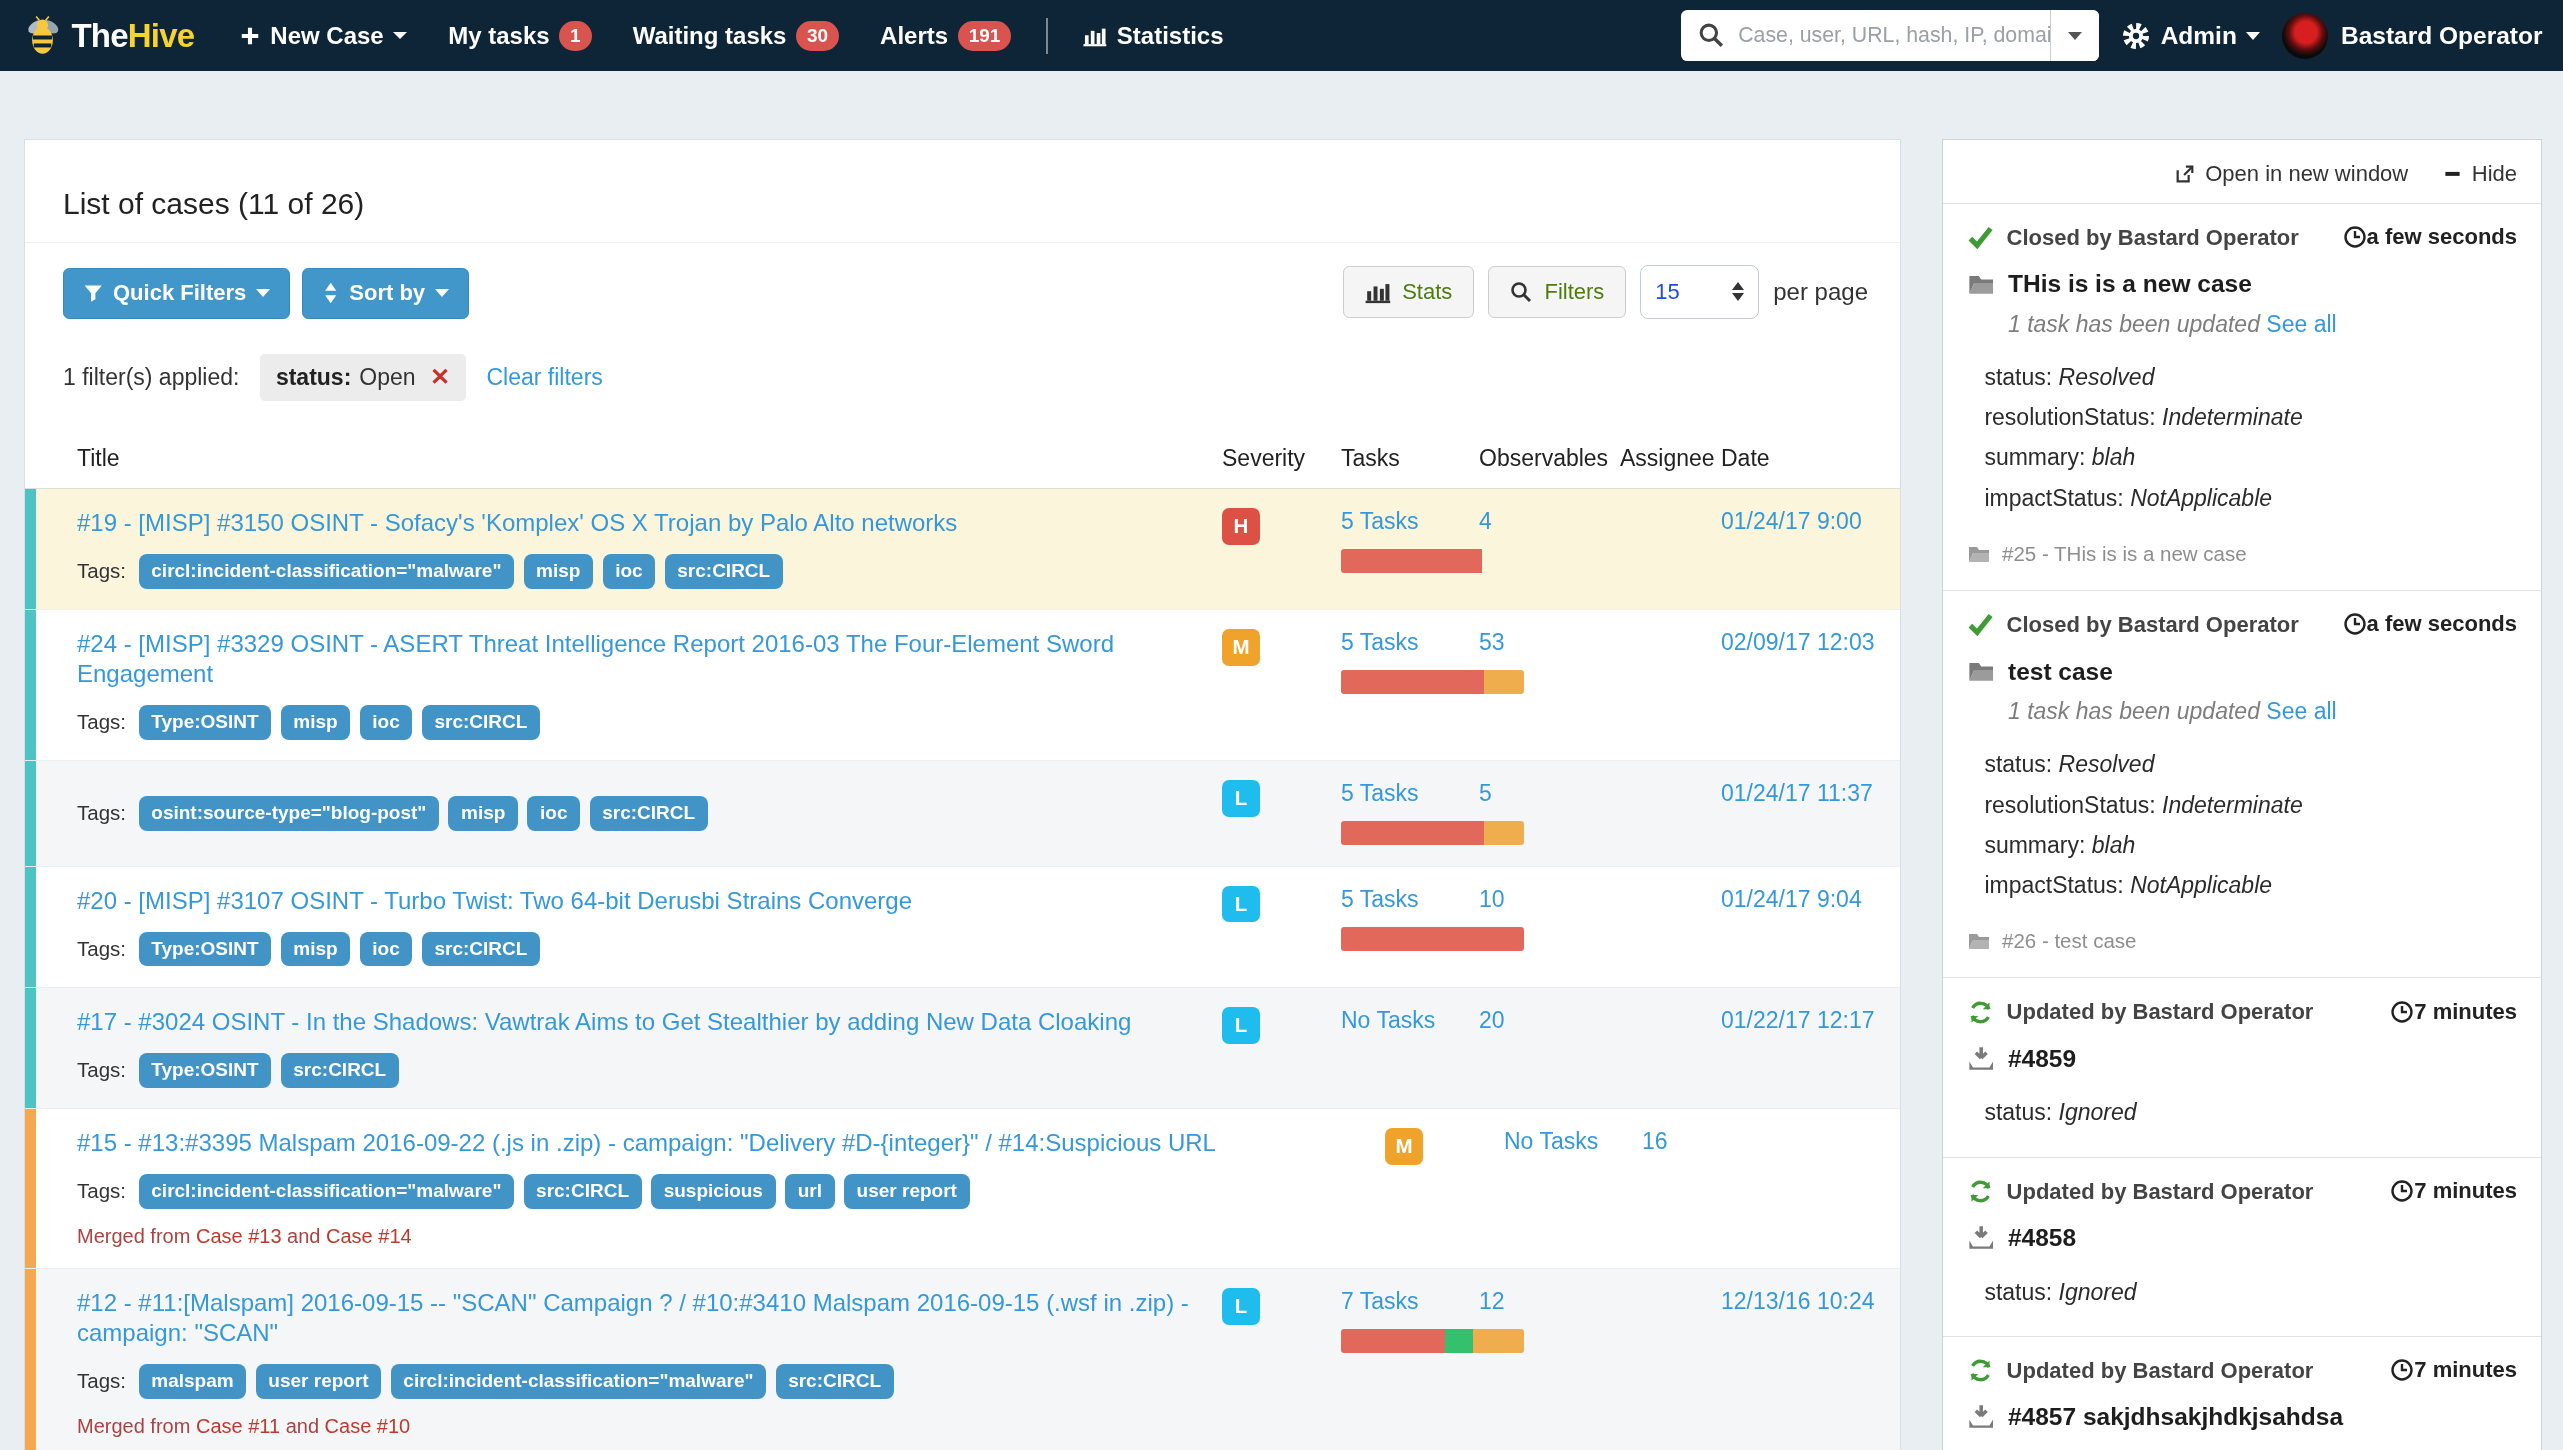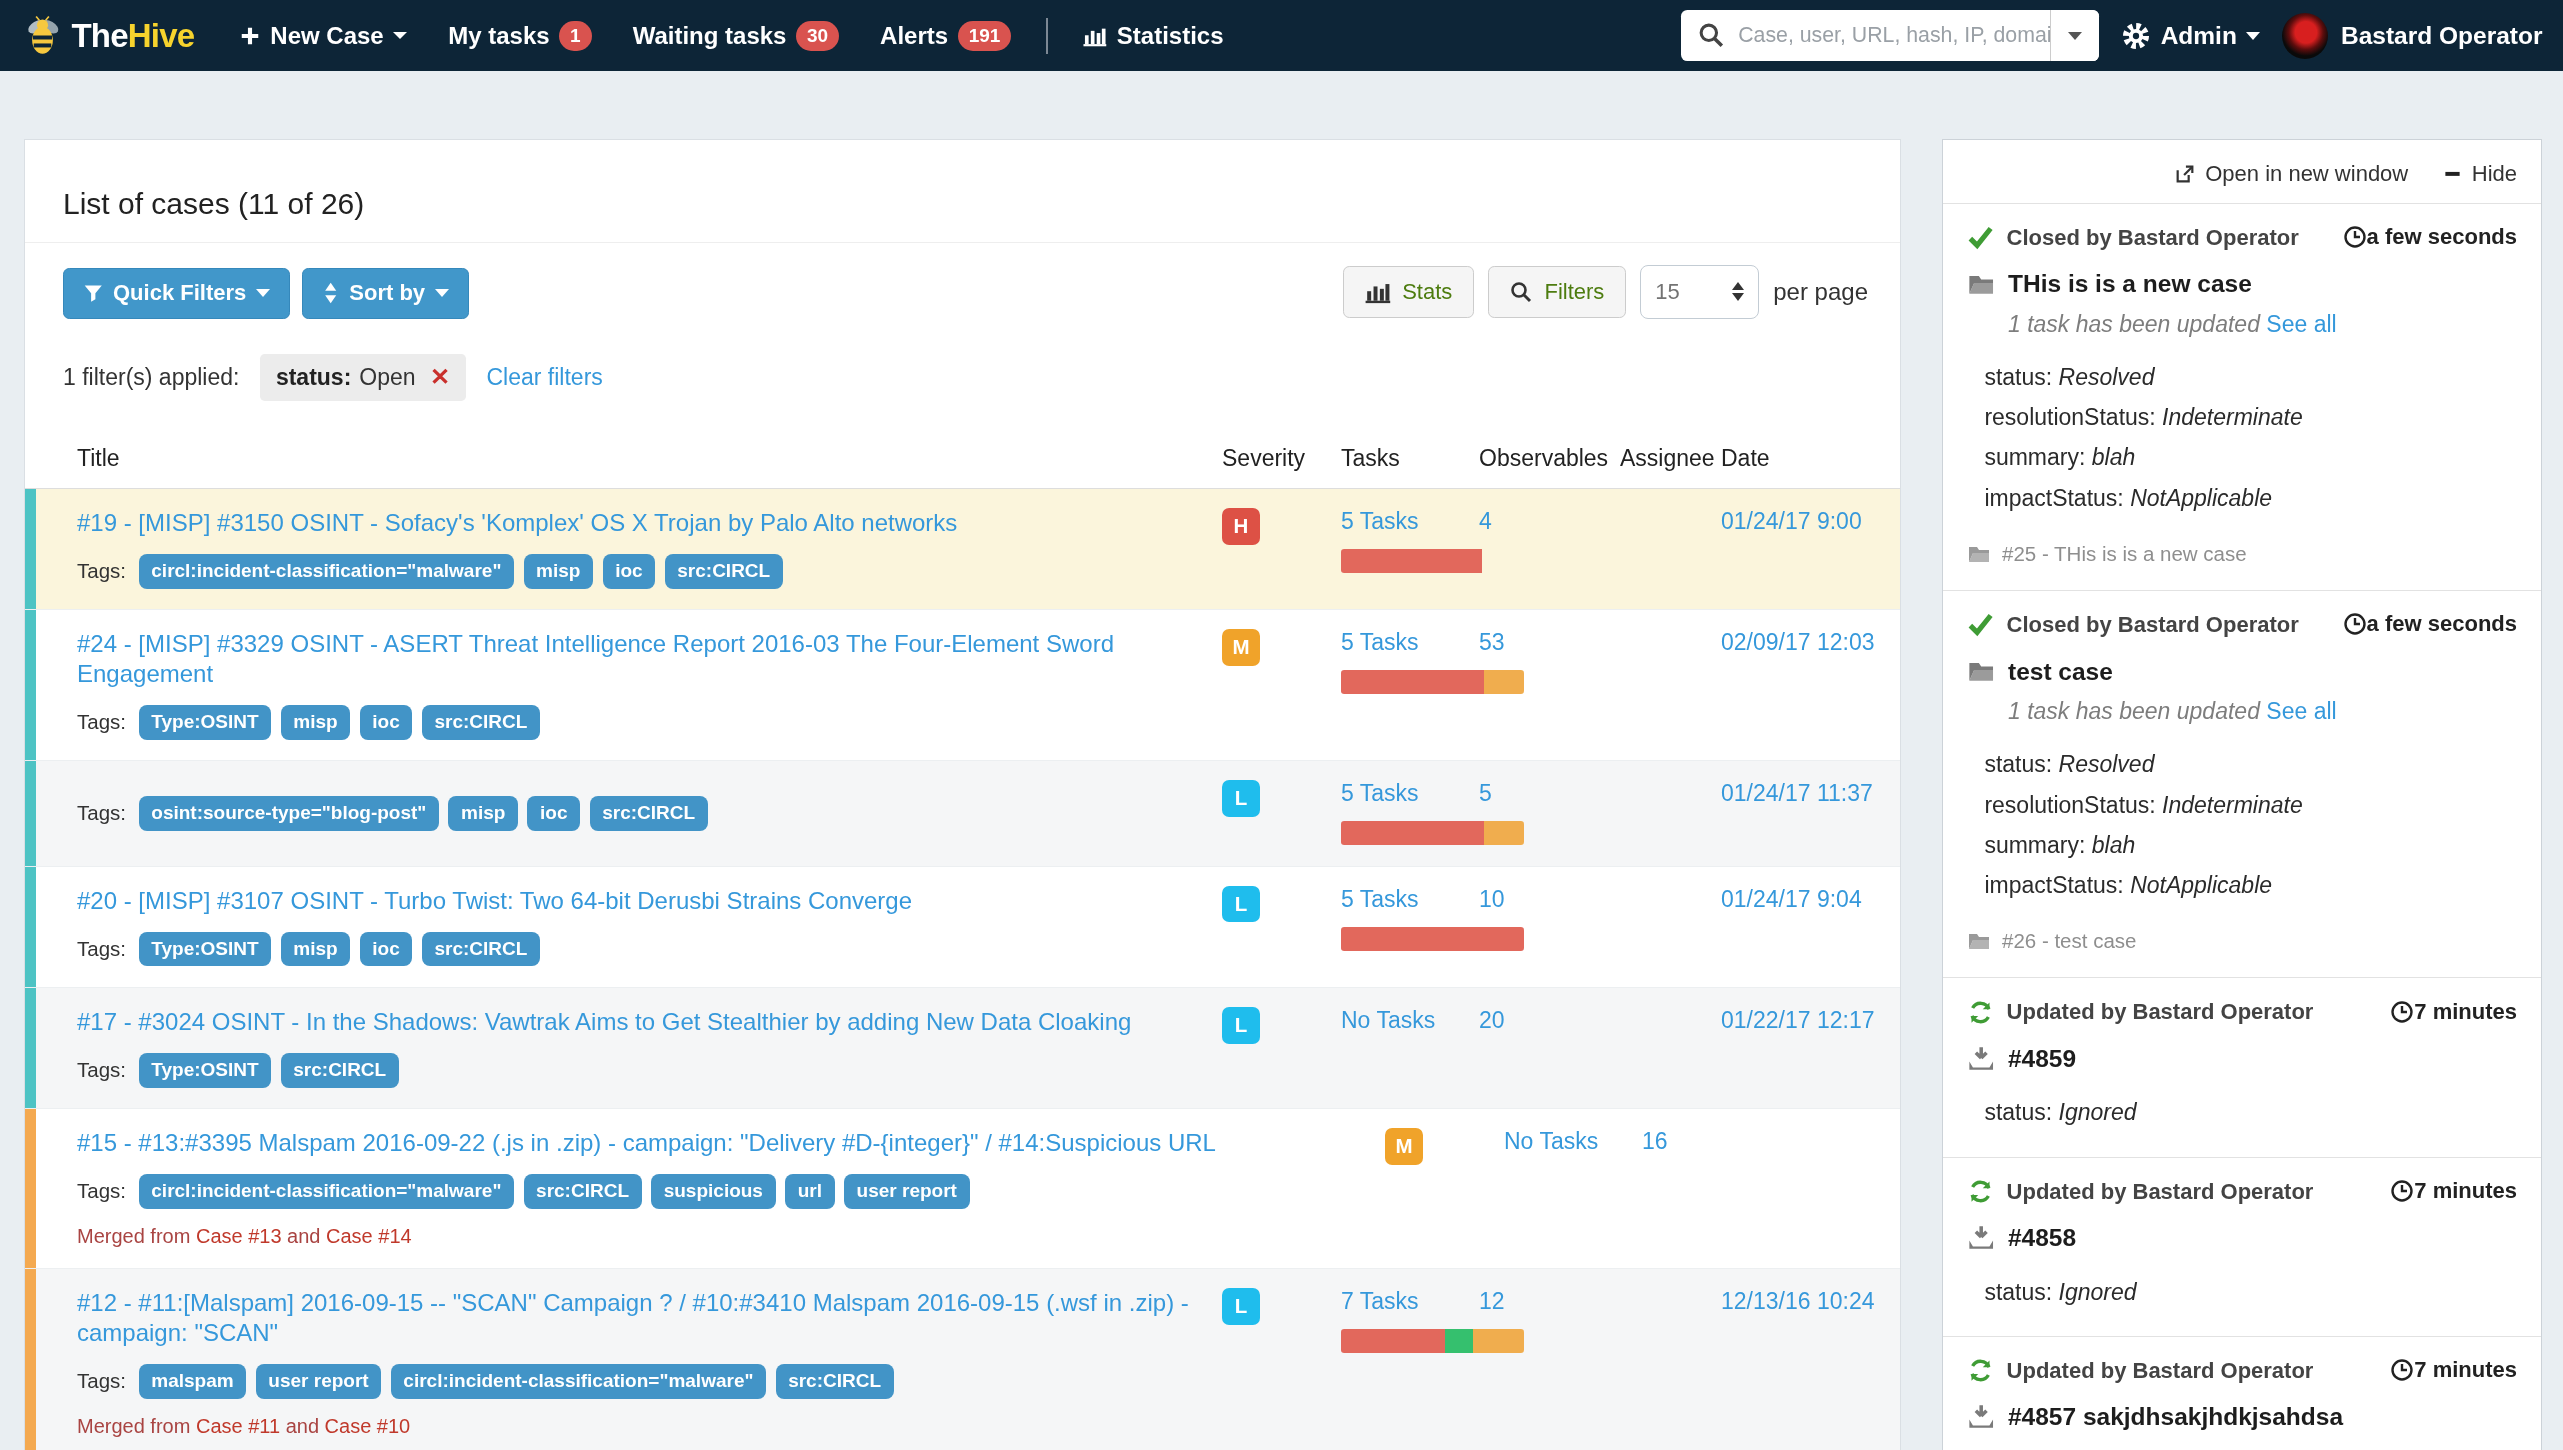--- a/index.html
+++ b/index.html
@@ -40,7 +40,7 @@
   .btn-blue { background:#4197ca; border:0.8px solid #3588bb; color:#fff; font-size:22px; font-weight:bold; border-radius:6.3px; height:51px; padding:0 19px; display:inline-flex; align-items:center; gap:9.5px; margin-right:12.6px; cursor:pointer; }
   .toolbar-right { margin-left:auto; display:flex; align-items:center; gap:14.2px; }
   .btn-light { background:#f5f5f5; border:1.6px solid #ccc; color:#4d7c0f; font-size:22px; border-radius:6.3px; height:52px; padding:0 20.5px; display:inline-flex; align-items:center; gap:11px; cursor:pointer; }
-  .page-size { background:#fff; border:1.6px solid #c3ccd4; border-radius:8px; height:54px; width:119px; display:inline-flex; align-items:center; justify-content:space-between; padding:0 14.2px; font-size:22px; color:#737373; cursor:pointer; }
+  .page-size { background:#fff; border:1.6px solid #c3ccd4; border-radius:8px; height:54px; width:119px; display:inline-flex; align-items:center; justify-content:space-between; padding:0 14.2px; font-size:22px; color:#1d4ed8; cursor:pointer; }
   .updown { display:flex; flex-direction:column; gap:3.2px; }
   .tri-up { width:0;height:0;border-left:6.3px solid transparent;border-right:6.3px solid transparent;border-bottom:8px solid #333; }
   .tri-down { width:0;height:0;border-left:6.3px solid transparent;border-right:6.3px solid transparent;border-top:8px solid #333; }

